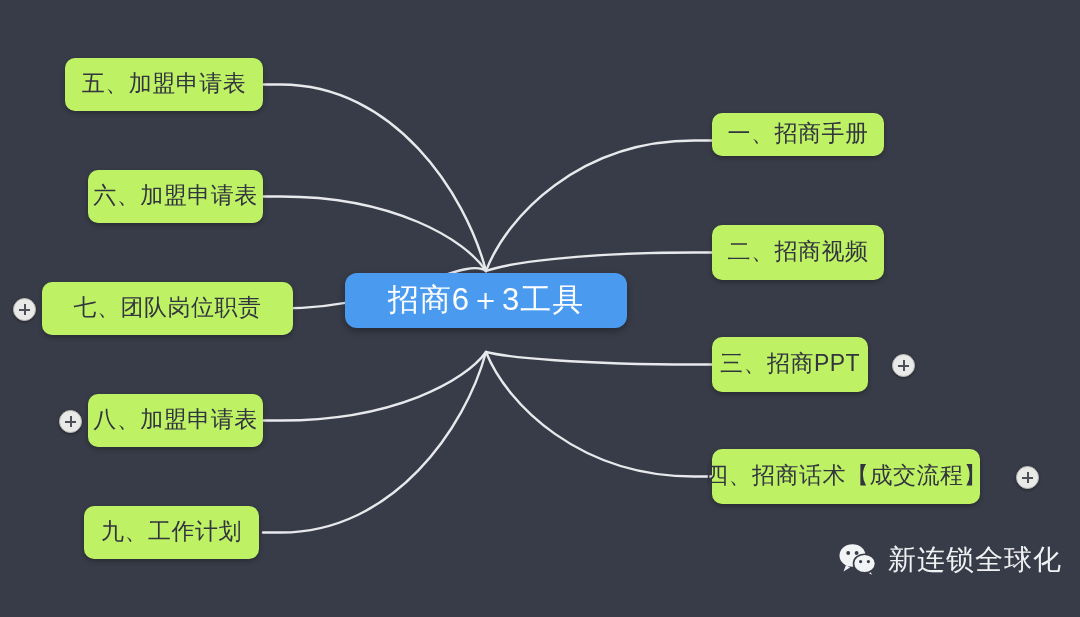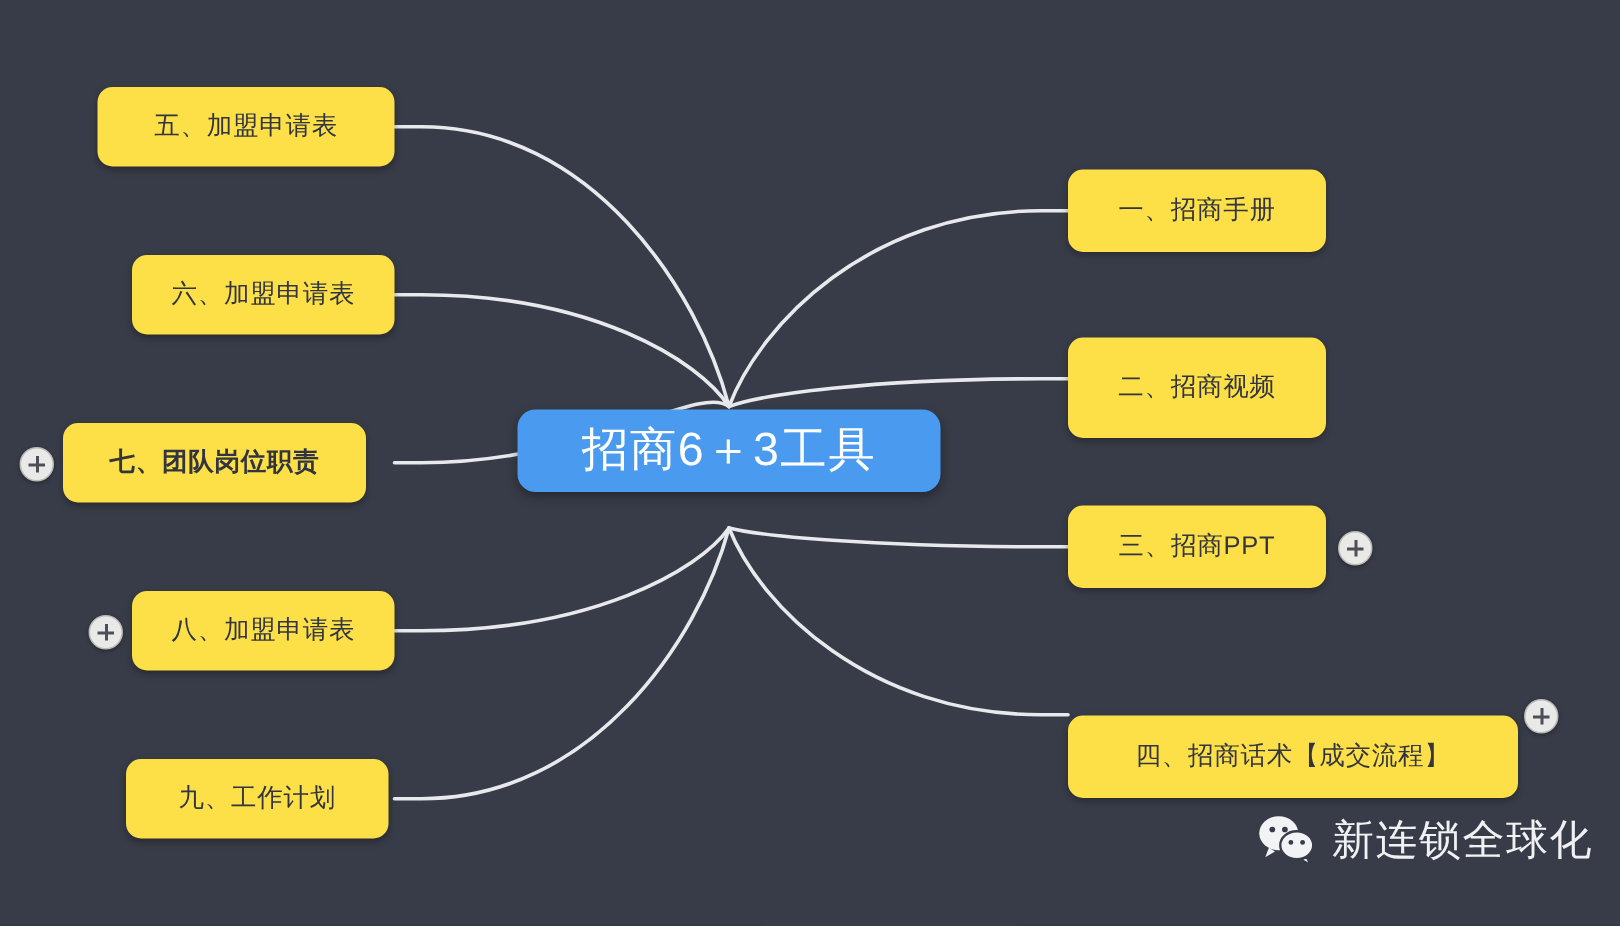--- a/index.html
+++ b/index.html
@@ -29,10 +29,10 @@
     display: flex;
     align-items: center;
     justify-content: center;
-    background: #fde047;
+    background: #bef264;
     border-radius: 10px;
     color: #32353f;
-    font-size: 17px;
+    font-size: 23px;
     letter-spacing: 0.5px;
     white-space: nowrap;
     box-shadow: 0 2px 5px rgba(0,0,0,0.30);

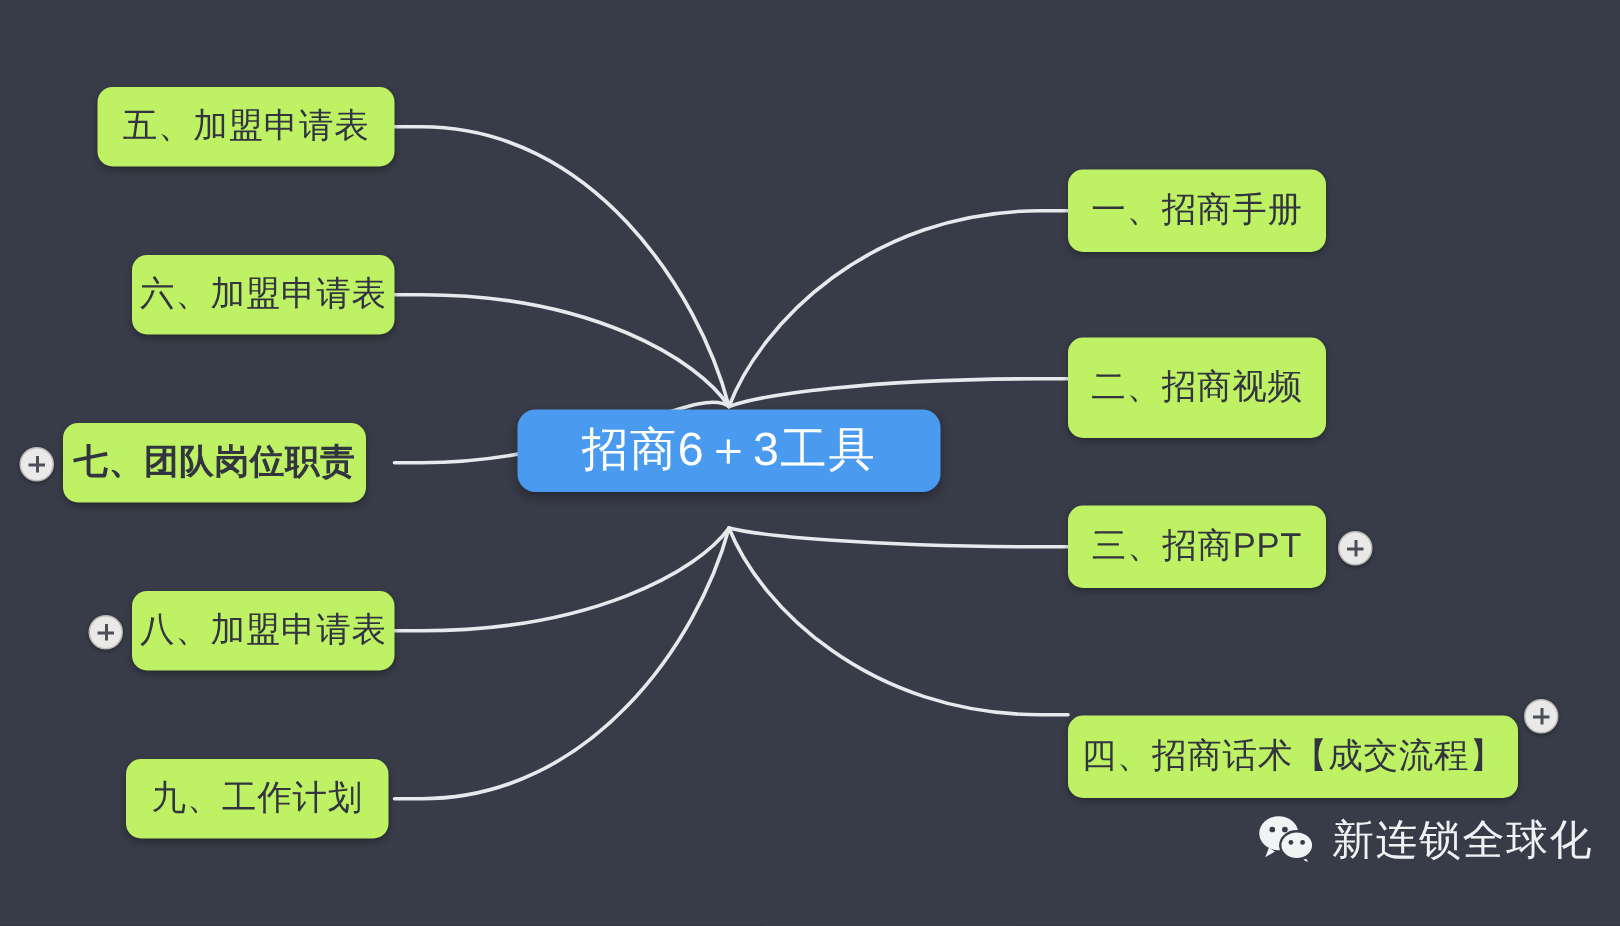--- a/index.html
+++ b/index.html
@@ -121,7 +121,7 @@
       <div class="center-node" style="left: 345px; top: 273px; width: 282px; height: 55px; background: rgb(74, 155, 239); color: rgb(255, 255, 255);">
         <span class="center-label">招商6＋3工具</span>
       </div>
-      <div class="node" style="left: 712px; top: 113px; width: 172px; height: 55px; justify-content: center;">
+      <div class="node" style="left: 712px; top: 113px; width: 172px; height: 43px; justify-content: center;">
         <span class="node-label">一、招商手册</span>
       </div>
       <div class="node" style="left: 712px; top: 225px; width: 172px; height: 67px;">

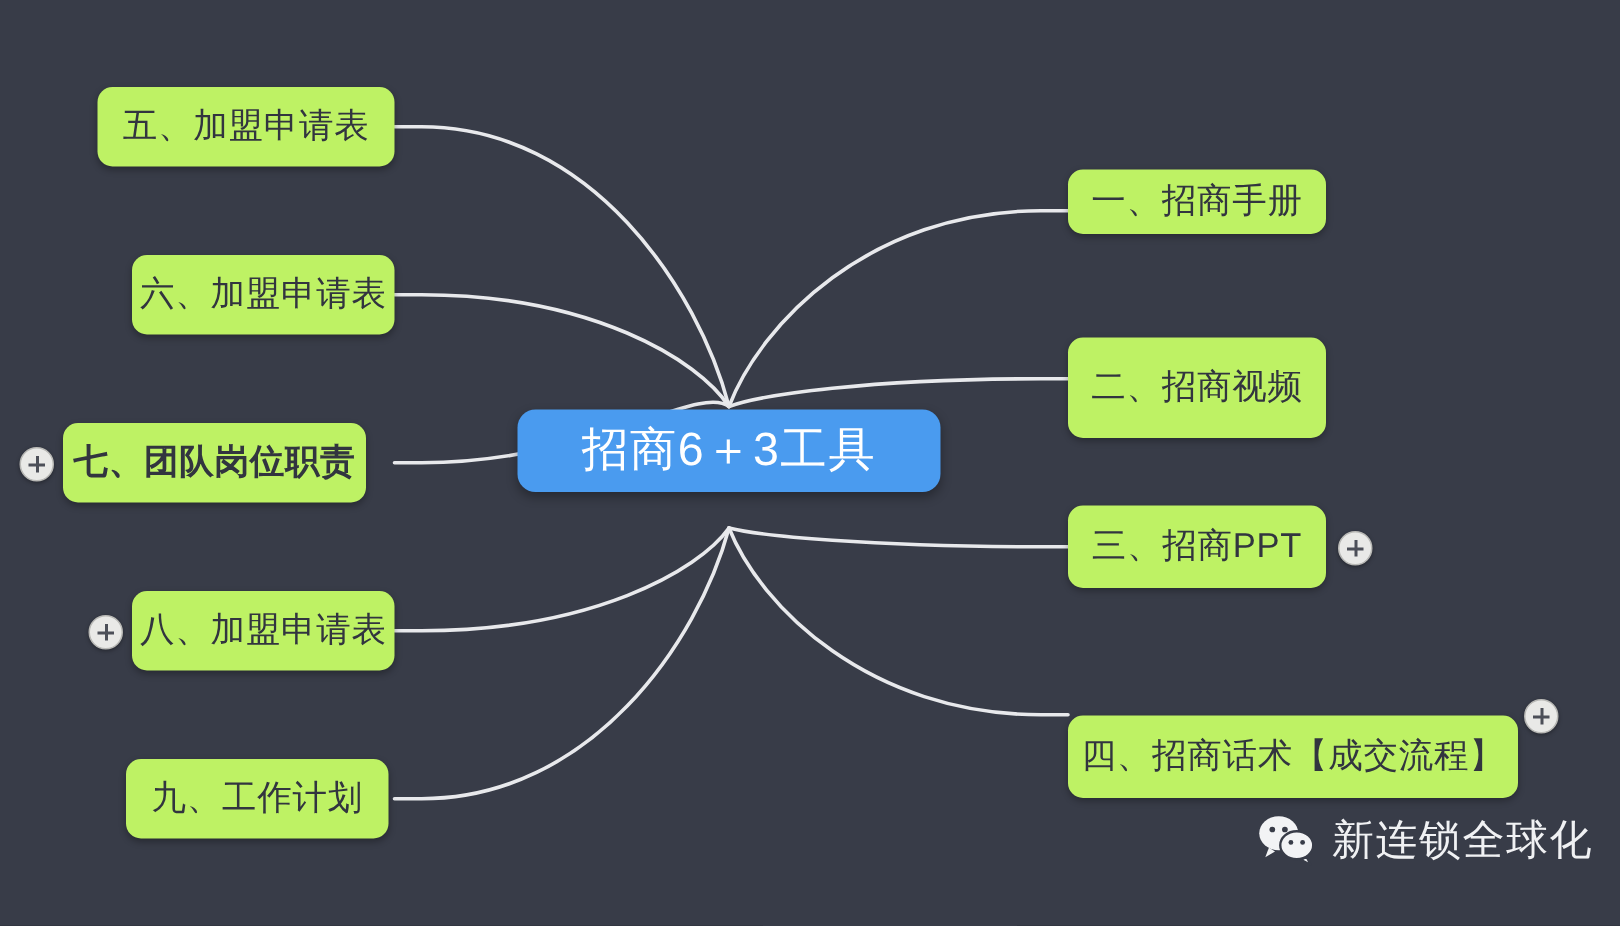--- a/index.html
+++ b/index.html
@@ -124,7 +124,7 @@
       <div class="node" style="left: 712px; top: 113px; width: 172px; height: 43px; justify-content: center;">
         <span class="node-label">一、招商手册</span>
       </div>
-      <div class="node" style="left: 712px; top: 225px; width: 172px; height: 67px;">
+      <div class="node" style="left: 712px; top: 225px; width: 172px; height: 55px;">
         <span class="node-label">二、招商视频</span>
       </div>
       <div class="node" style="left: 712px; top: 337px; width: 172px; height: 55px;">

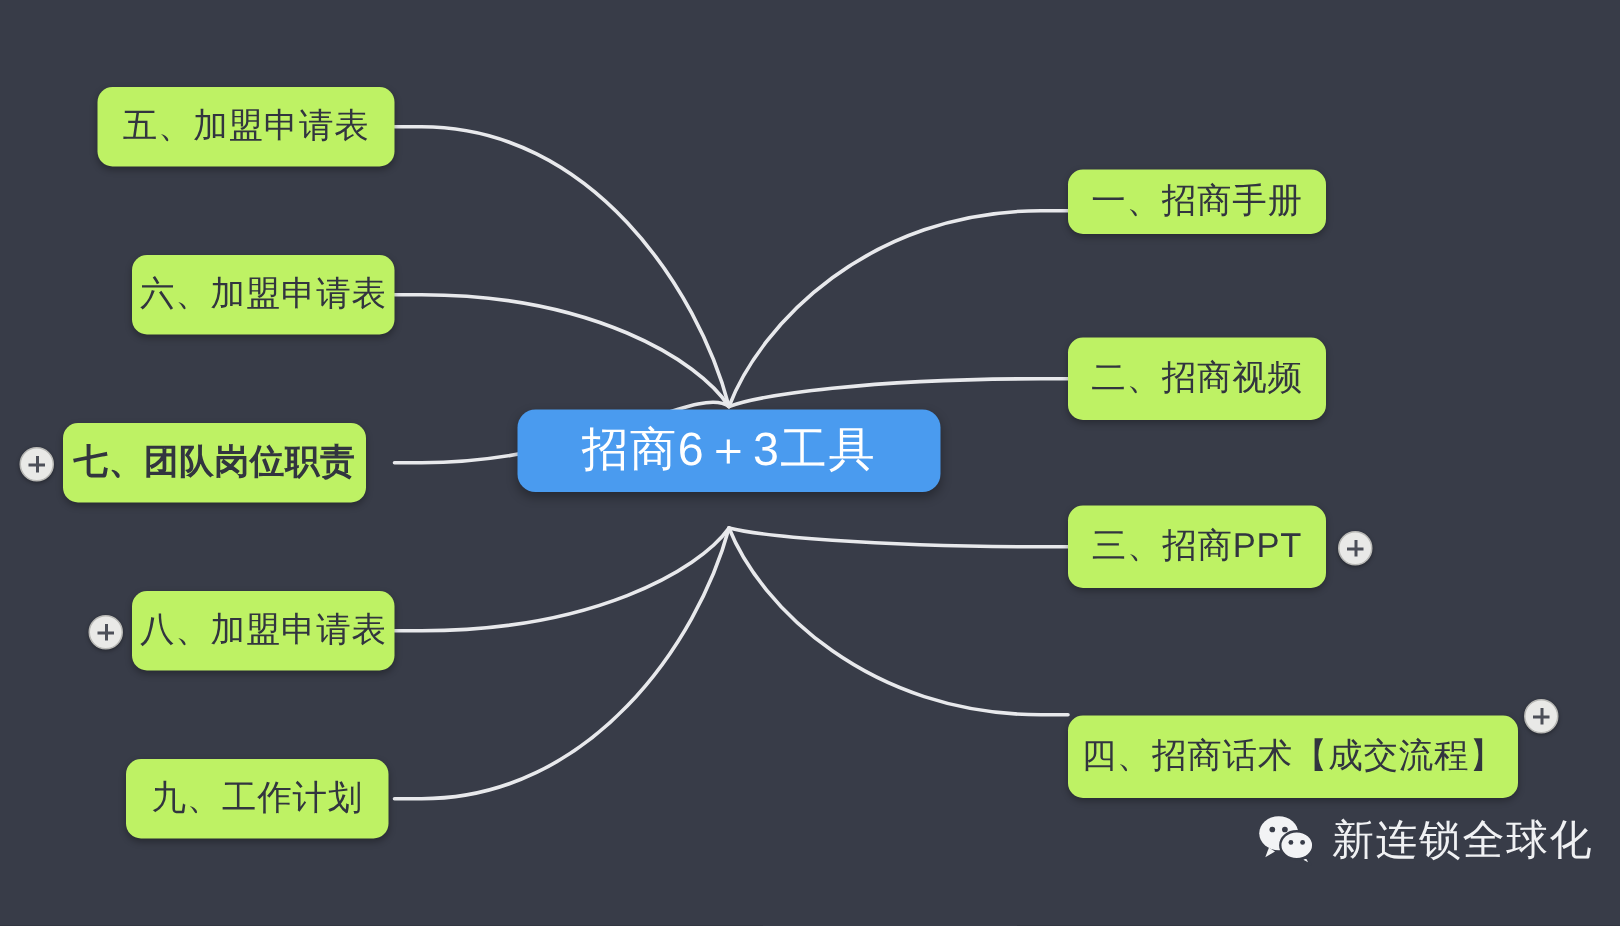--- a/index.html
+++ b/index.html
@@ -147,7 +147,7 @@
       <div class="node" style="left: 88px; top: 170px; width: 175px; height: 53px;">
         <span class="node-label">六、加盟申请表</span>
       </div>
-      <div class="node" style="left: 42px; top: 282px; width: 202px; height: 53px; font-weight: bold;">
+      <div class="node" style="left: 42px; top: 282px; width: 251px; height: 53px;">
         <span class="node-label">七、团队岗位职责</span>
       </div>
       <div class="expander" style="top: 298px; left: 13px;">

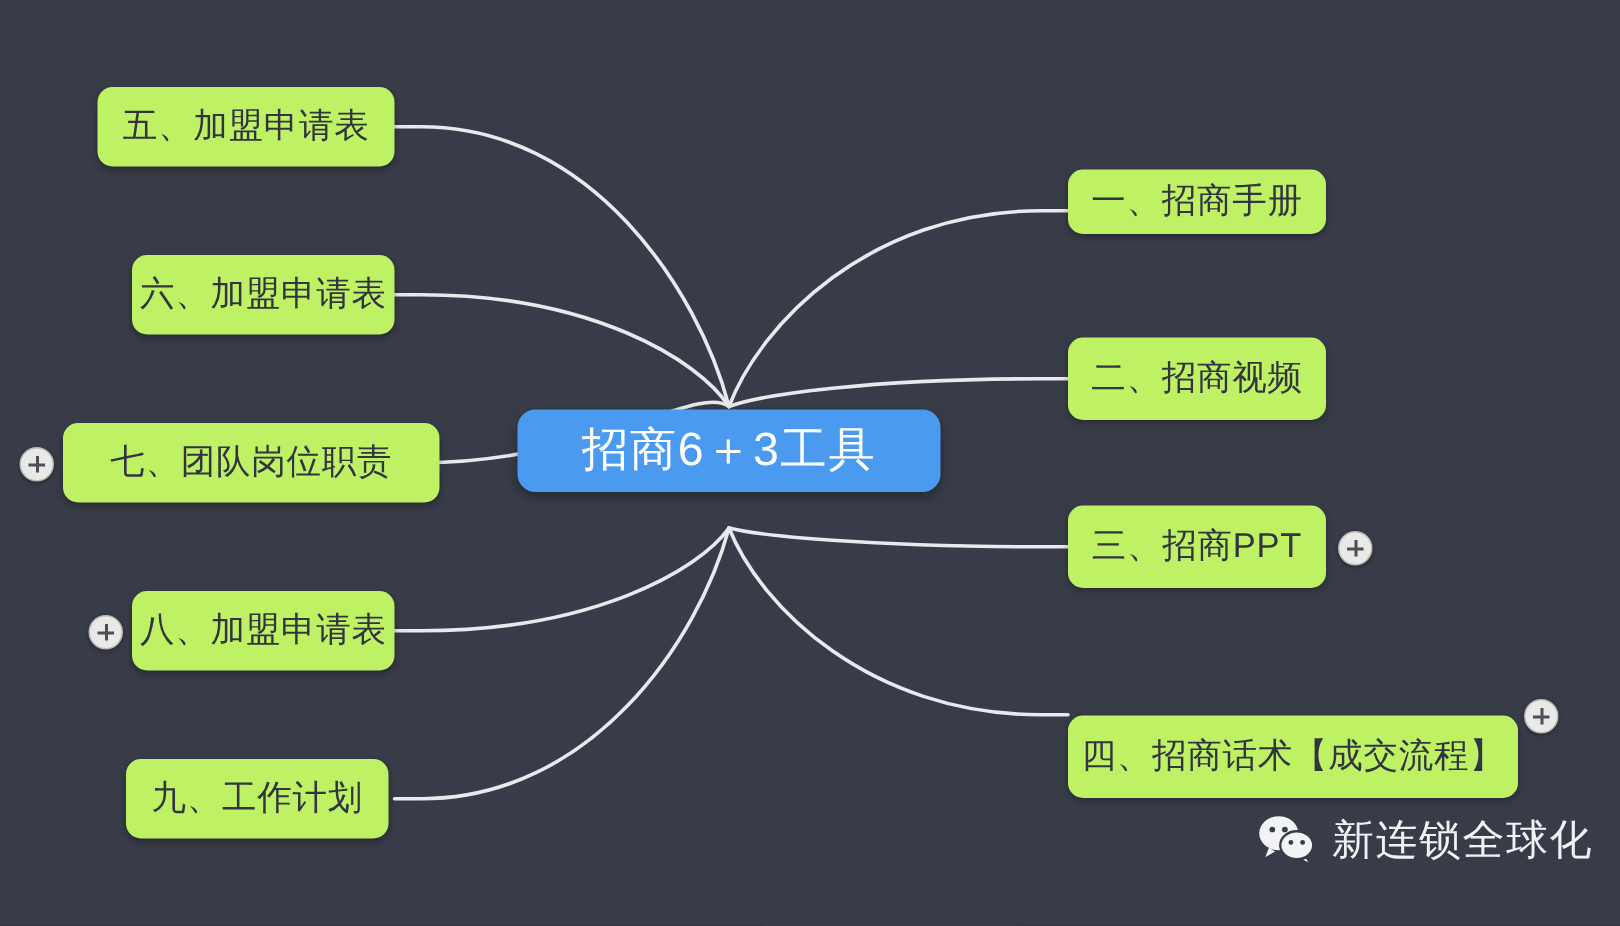--- a/index.html
+++ b/index.html
@@ -127,7 +127,7 @@
       <div class="node" style="left: 712px; top: 225px; width: 172px; height: 55px;">
         <span class="node-label">二、招商视频</span>
       </div>
-      <div class="node" style="left: 712px; top: 337px; width: 172px; height: 55px;">
+      <div class="node" style="left: 712px; top: 337px; width: 156px; height: 55px;">
         <span class="node-label">三、招商PPT</span>
       </div>
       <div class="expander" style="top: 354px; left: 892px;">

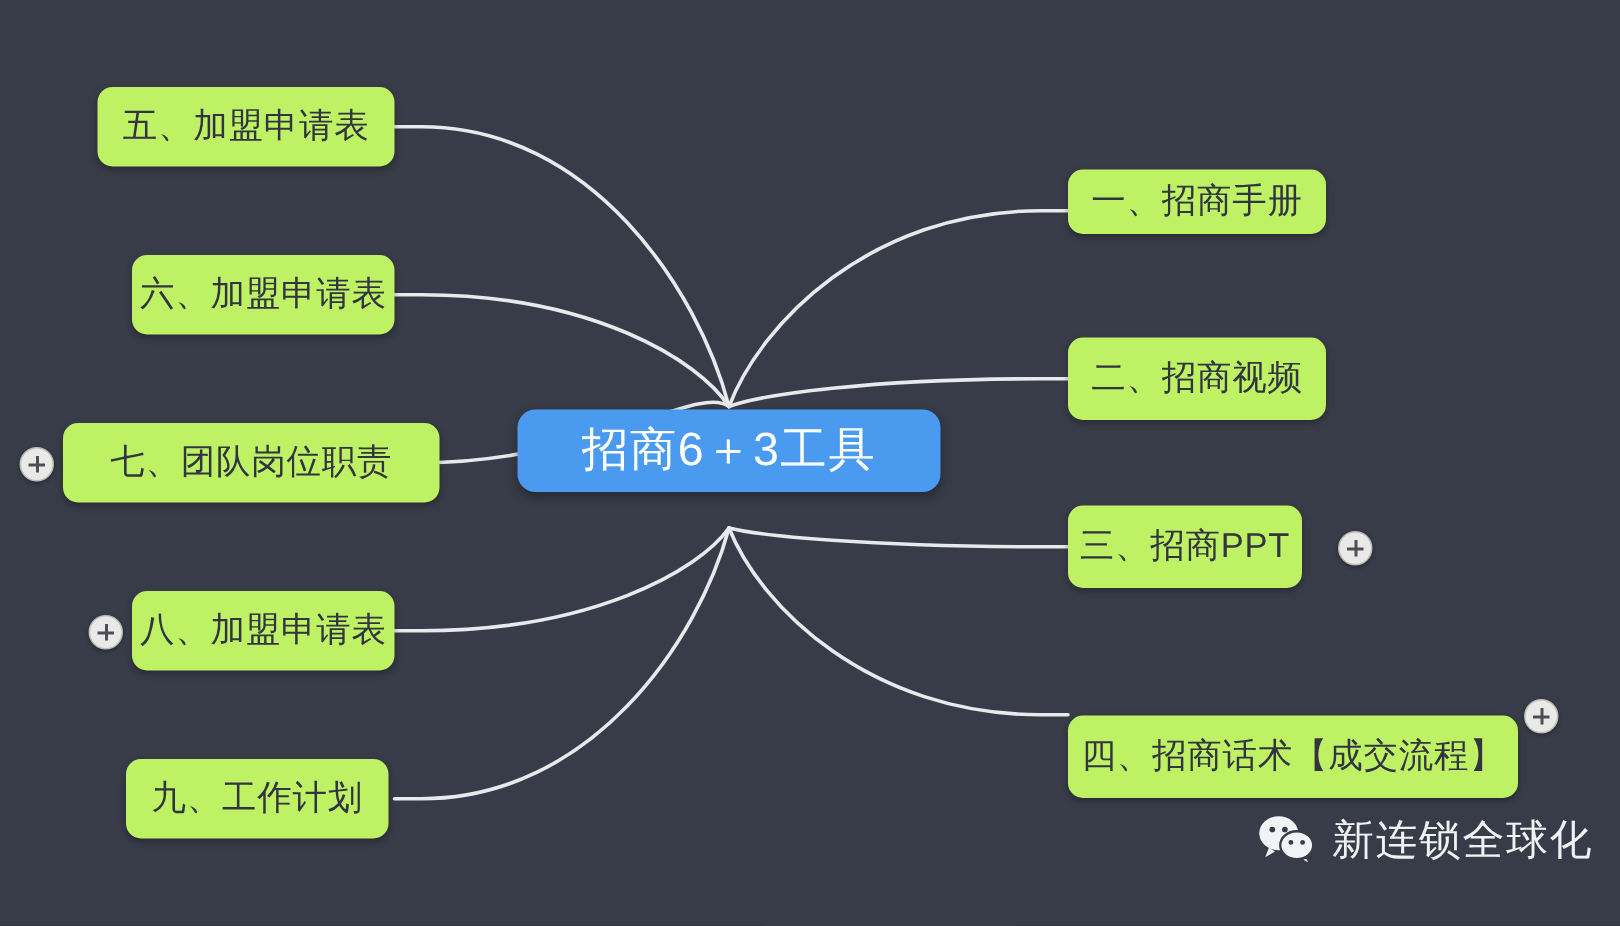--- a/index.html
+++ b/index.html
@@ -134,7 +134,7 @@
         <span class="plus-h"></span>
         <span class="plus-v"></span>
       </div>
-      <div class="node" style="left: 712px; top: 449px; width: 300px; height: 55px; margin-top: 28px;">
+      <div class="node" style="left: 712px; top: 449px; width: 268px; height: 55px;">
         <span class="node-label">四、招商话术【成交流程】</span>
       </div>
       <div class="expander" style="top: 466px; left: 1016px;">

